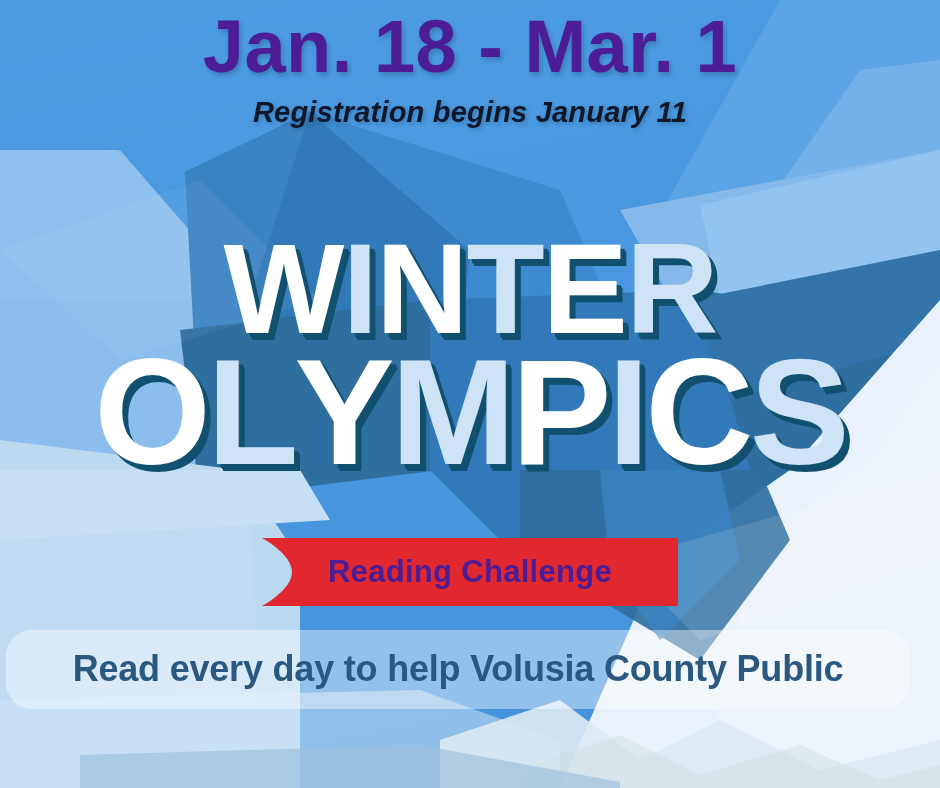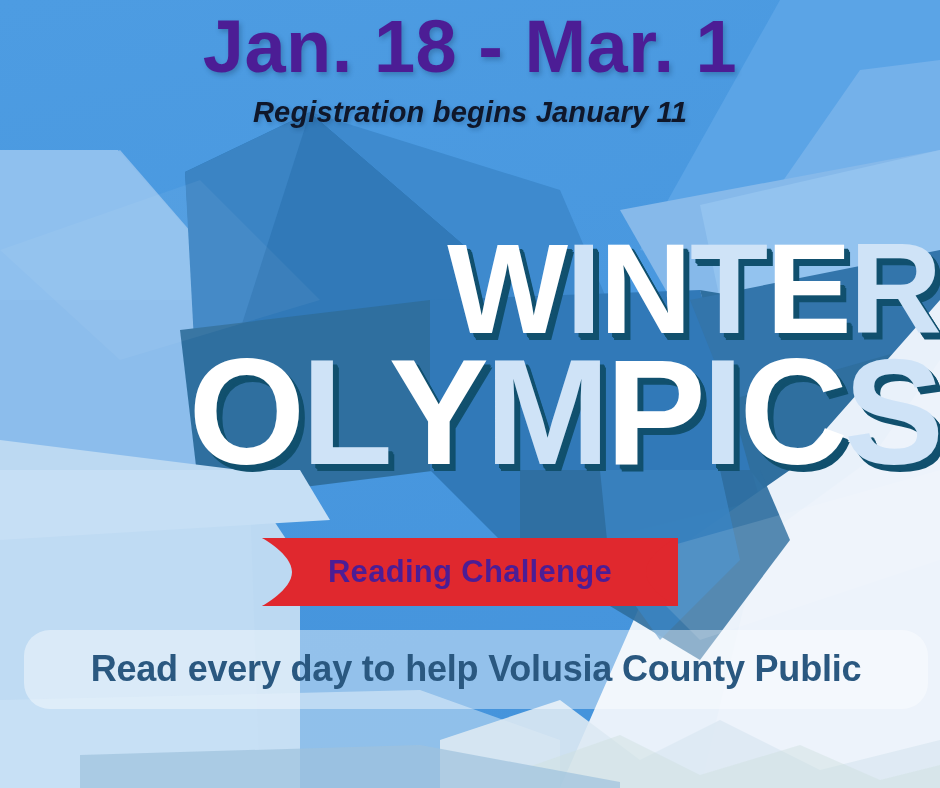--- a/index.html
+++ b/index.html
@@ -63,7 +63,7 @@
     top: 226px;
     left: 0;
     width: 940px;
-    text-align: right;
+    text-align: center;
     z-index: 5;
   }
   .title-line {

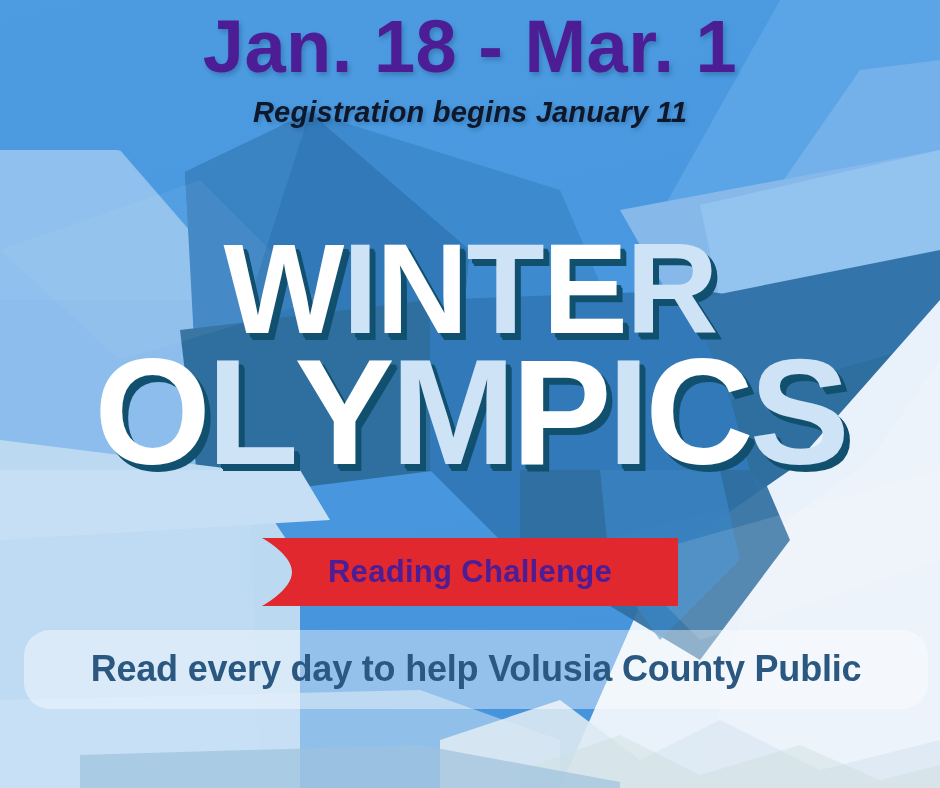--- a/index.html
+++ b/index.html
@@ -121,7 +121,7 @@
   
   .bottom-panel {
     position: absolute;
-    left: 24px;
+    left: 6px;
     top: 630px;
     width: 904px;
     padding: 16px 10px 18px;

